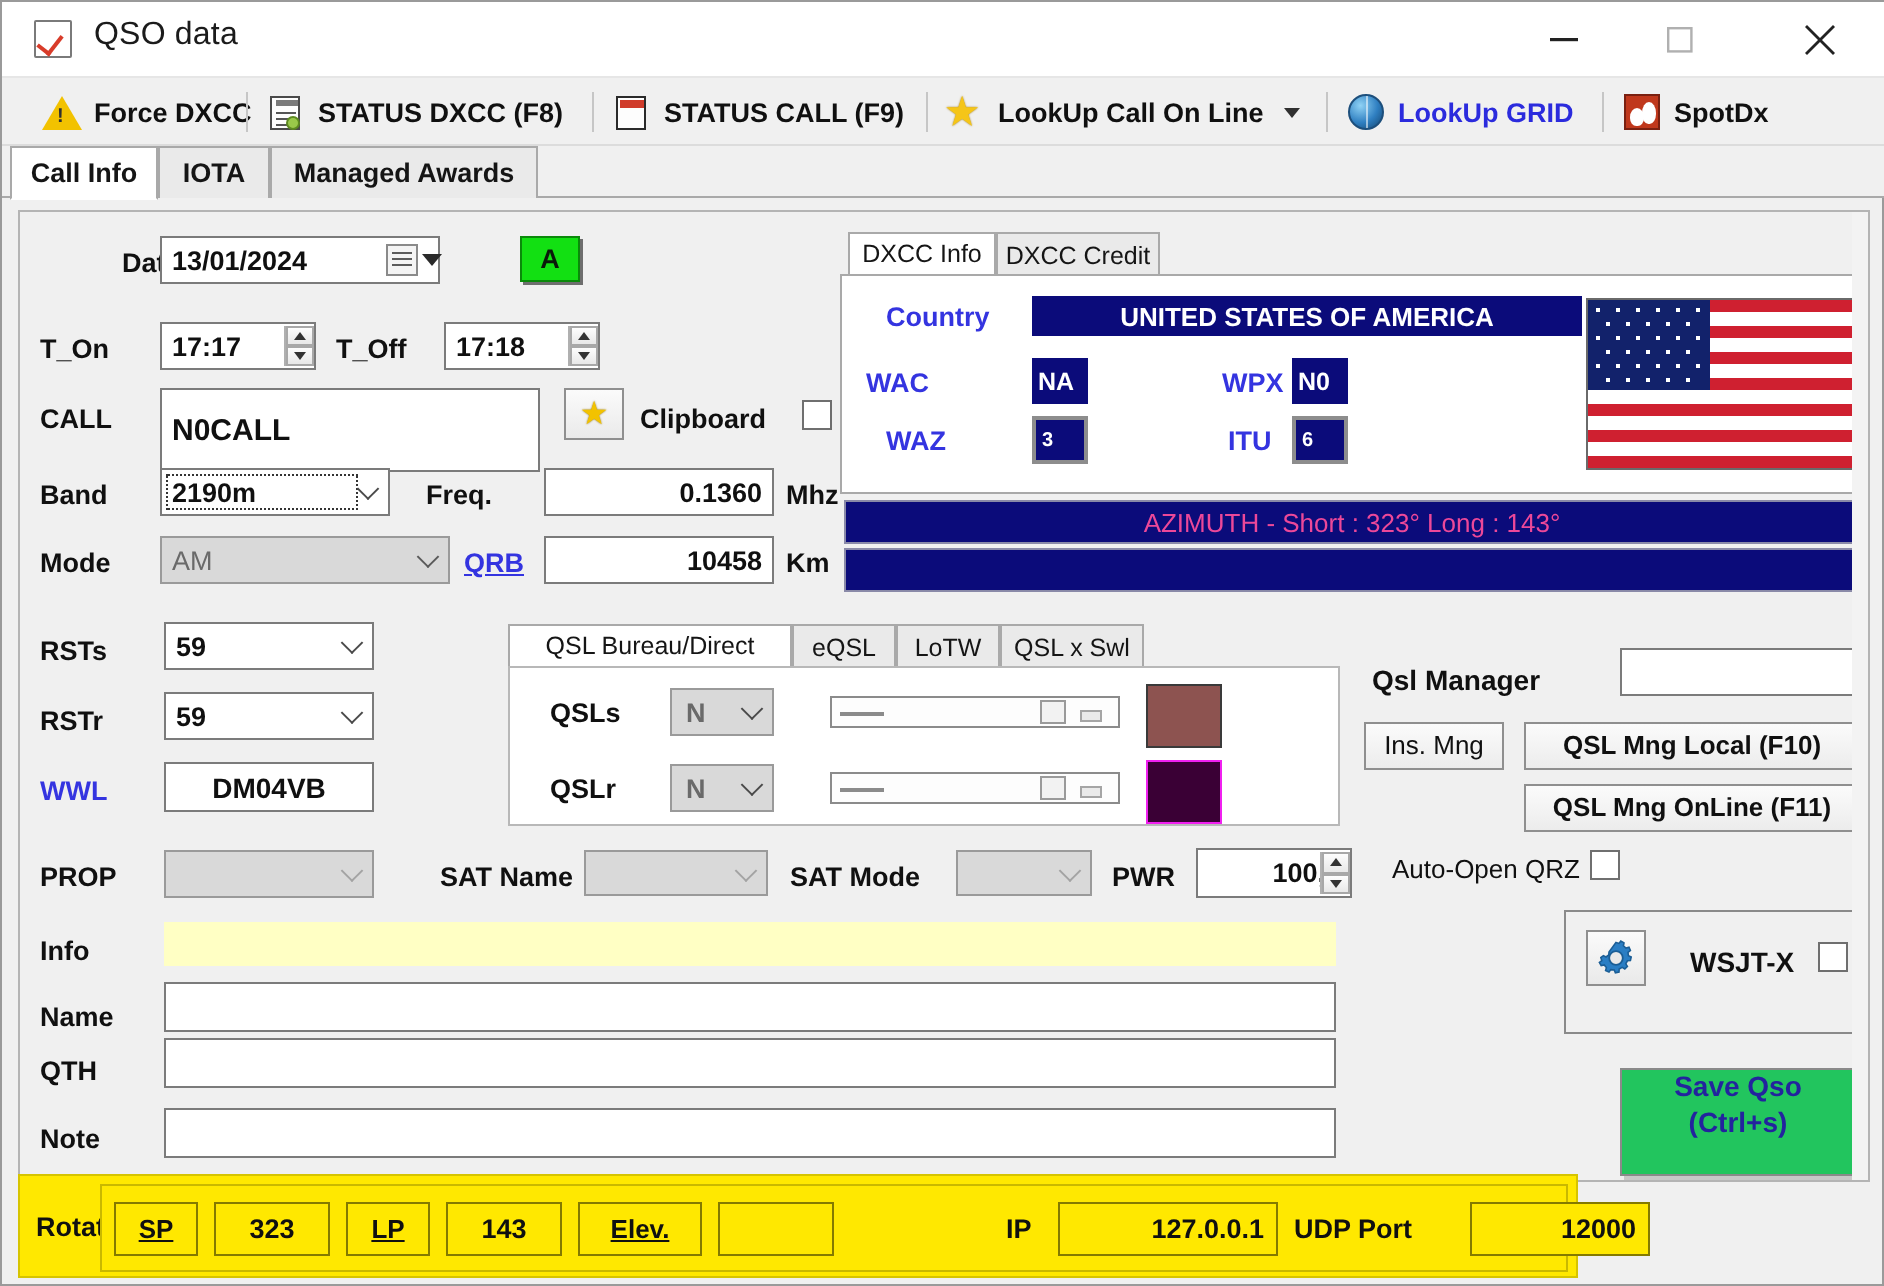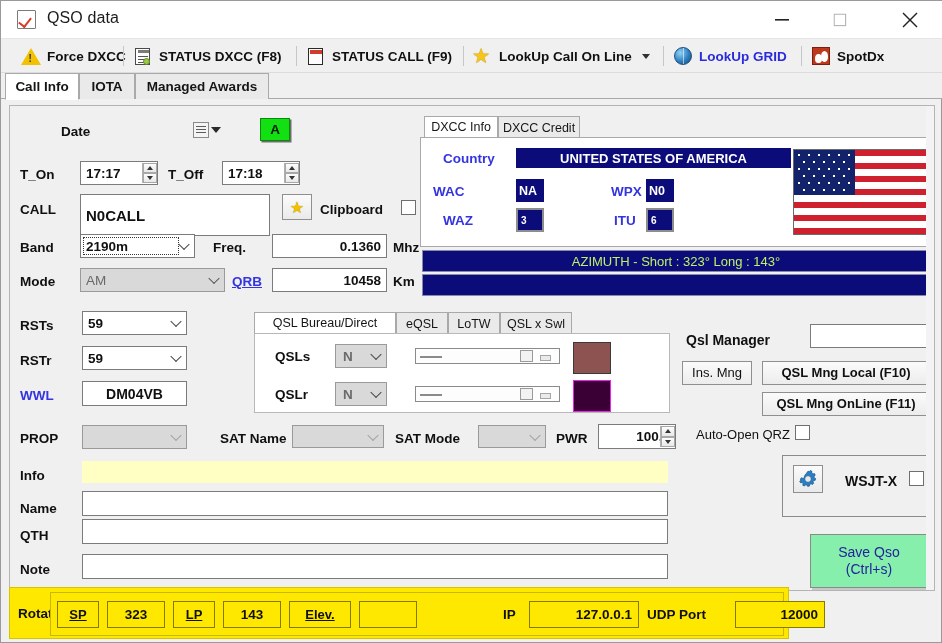--- a/index.html
+++ b/index.html
@@ -392,6 +392,9 @@
   <div class="panel">
 
     <div class="lbl" style="left:10px; top:18px;padding-left:41px;">Date</div>
+    <div class="tinput" style="left:70px; top:12px; width:140px; height:24px;">
+      <span>13/01/2024</span>
+    </div>
     <div class="calbtn" style="left:183px; top:16px;">
         <i style="top:3px"></i>
         <i style="top:6px"></i>

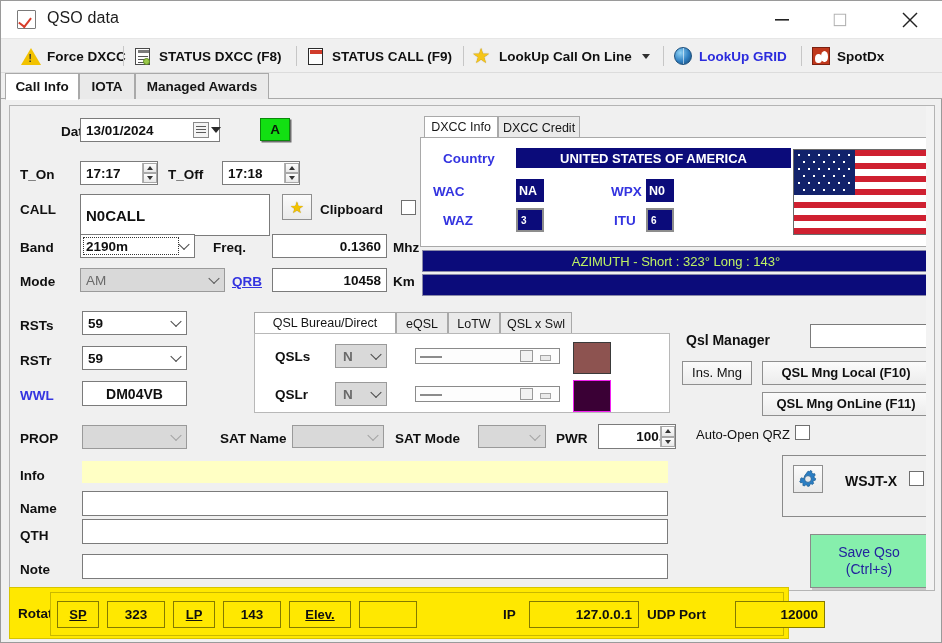--- a/index.html
+++ b/index.html
@@ -209,7 +209,7 @@
   }
   .navy-small.nb { border: none; }
   .azimuth-bar {
-    position: absolute; background: #0b0b7a; color: #bef264;
+    position: absolute; background: #0b0b7a; color: #ec4899;
     font-size: 13px; display: flex; align-items: center; justify-content: center;
     border: 1px solid #8a8aa8;
   }

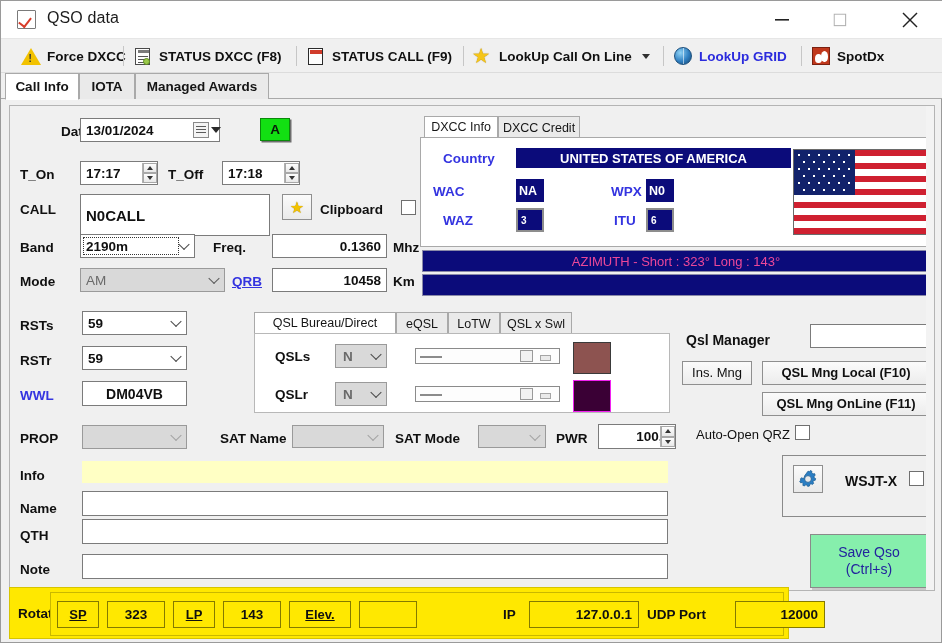--- a/index.html
+++ b/index.html
@@ -260,9 +260,9 @@
   .gear-btn { position: absolute; background: linear-gradient(#fbfbfb,#e9e9e9);
      border: 1px solid #8f8f8f; display:flex;align-items:center;justify-content:center; }
   .save-btn {
-    position: absolute; background: #86efac; border: 1px solid #8a8a8a;
-    display:flex;align-items:center;justify-content:center;
-    font-size: 14px; font-weight: normal; color: #23239e; text-align:center; line-height:1.25;
+    position: absolute; background: #22c55e; border: 1px solid #8a8a8a;
+    display:flex;align-items:flex-start;justify-content:center;
+    font-size: 14px; font-weight: bold; color: #23239e; text-align:center; line-height:1.25;
     box-shadow: 2px 2px 0 #c8c8c8;
   }
   .info-yellow { position:absolute; background:#ffffc4; }

